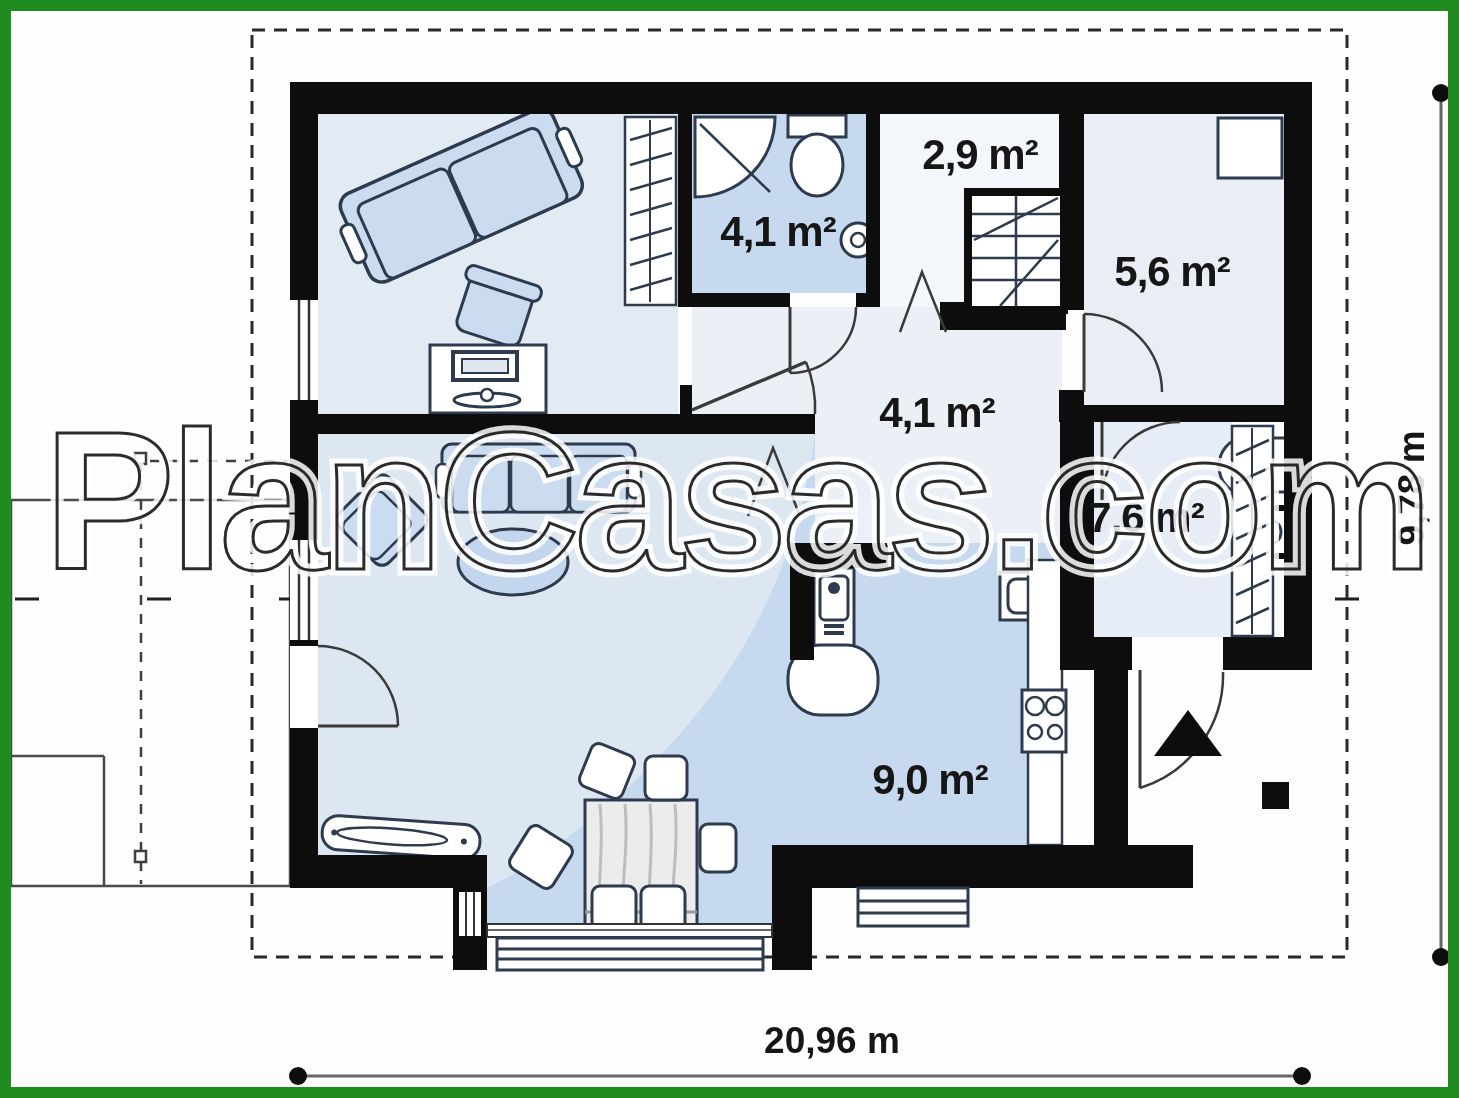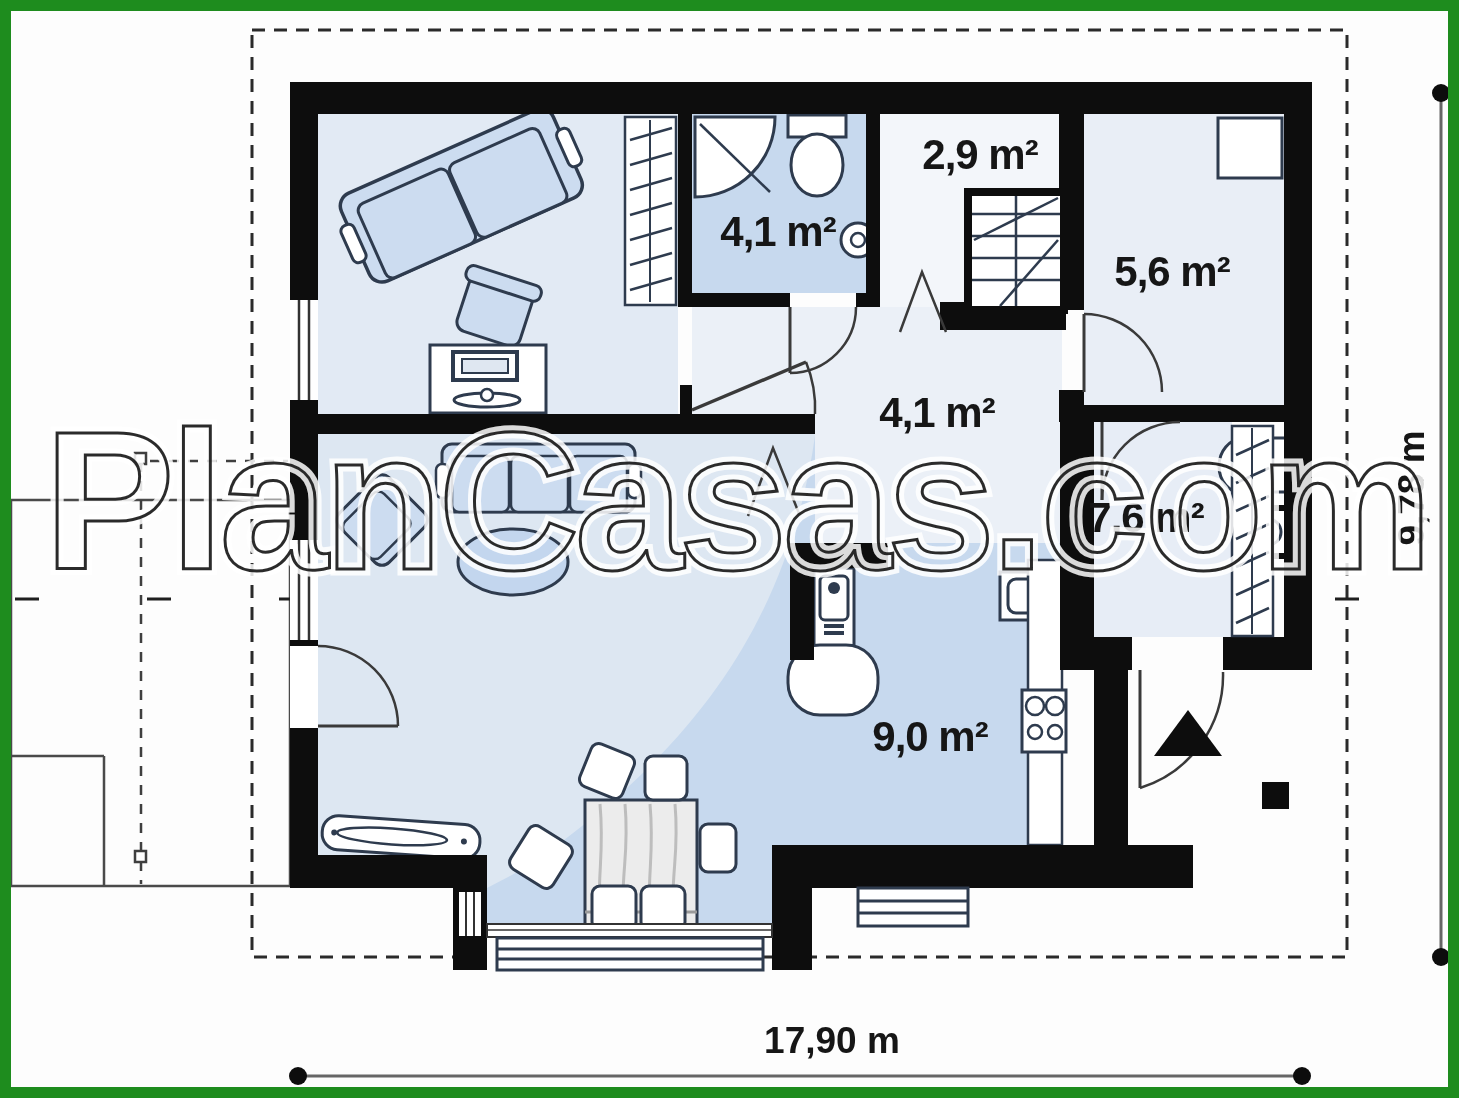--- a/index.html
+++ b/index.html
@@ -321,7 +321,7 @@
   <div class="rl" style="left:1172px; top:272px;">5,6 m²</div>
   <div class="rl" style="left:937px; top:413px;">4,1 m²</div>
   <div class="rl" style="left:1146px; top:518px;">7,6 m²</div>
-  <div class="rl" style="left:930px; top:737px;text-align:center;">9,0 m²</div>
+  <div class="rl" style="left:930px; top:780px;text-align:center;">9,0 m²</div>
 
   <div class="dim" style="left:832px; top:1041px;">17,90 m</div>
   <div class="dim vert" style="left:1412px; top:488px;">9,78 m</div>

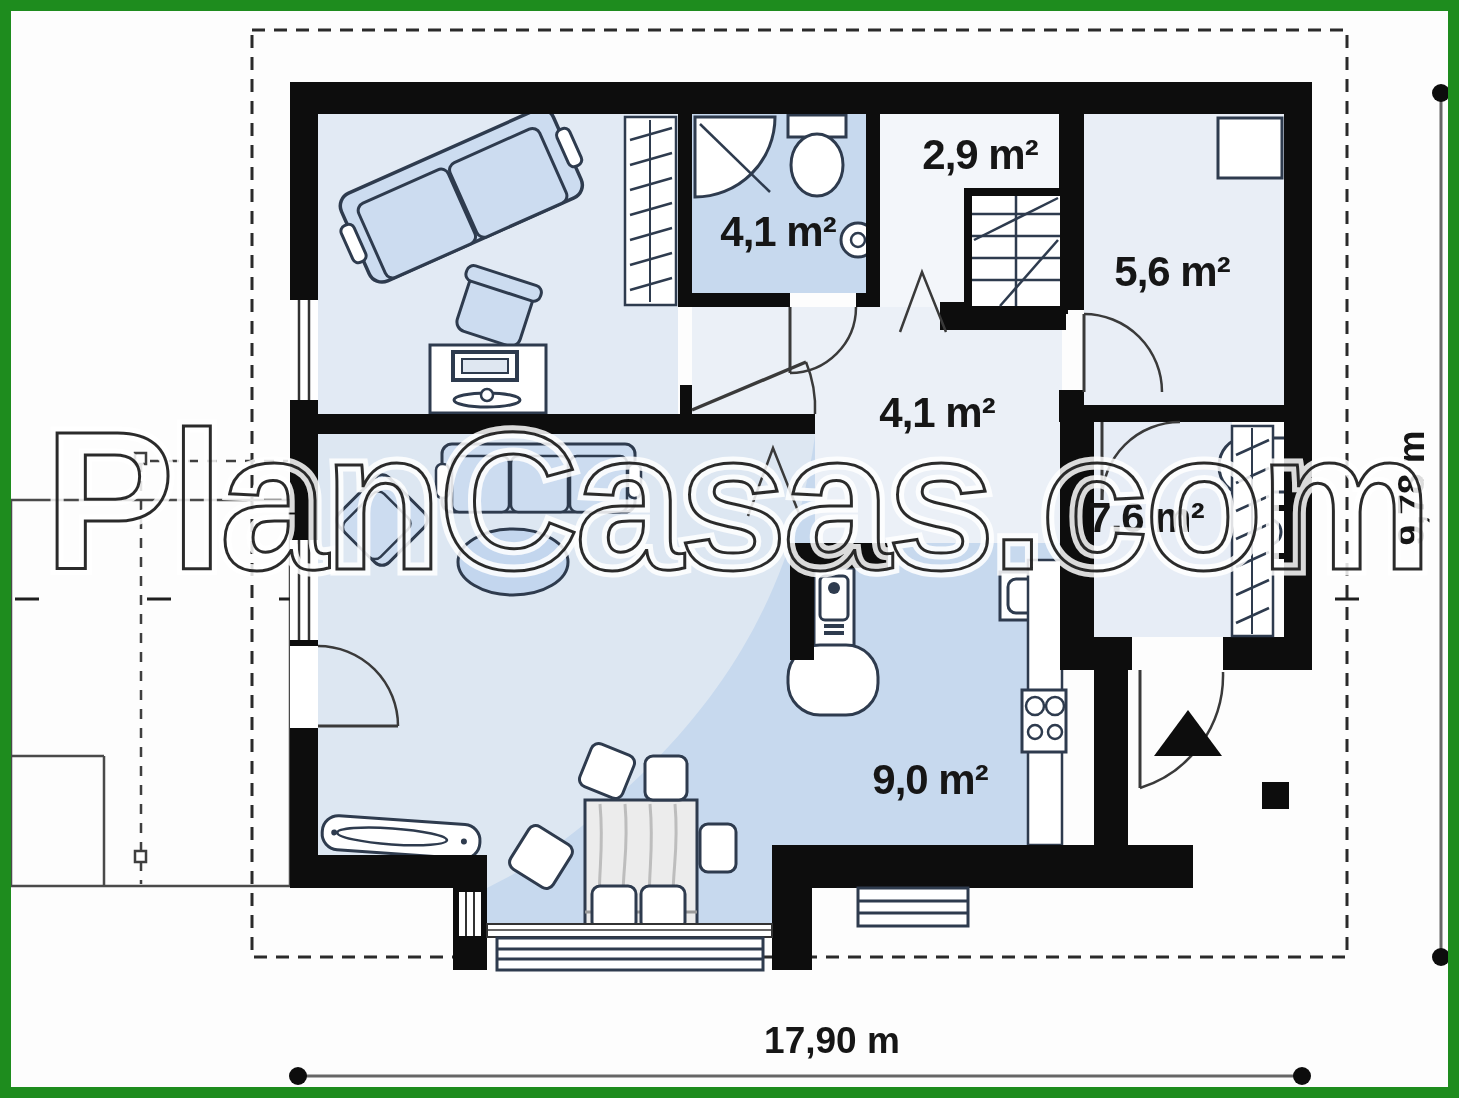--- a/index.html
+++ b/index.html
@@ -323,7 +323,7 @@
   <div class="rl" style="left:1146px; top:518px;">7,6 m²</div>
   <div class="rl" style="left:930px; top:780px;text-align:center;">9,0 m²</div>
 
-  <div class="dim" style="left:832px; top:1041px;">17,90 m</div>
+  <div class="dim" style="left:832px; top:1041px;">20,96 m</div>
   <div class="dim vert" style="left:1412px; top:488px;">9,78 m</div>
 
   <div class="wm wm-white">PlanCasas.com</div>

